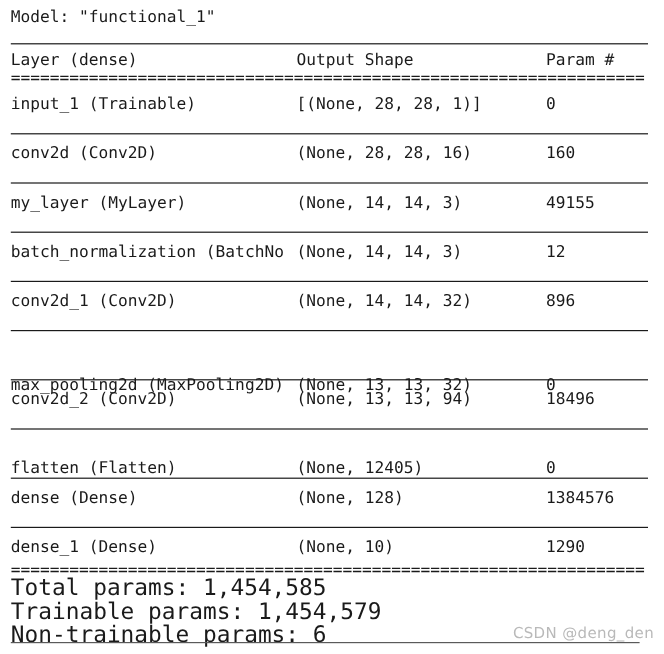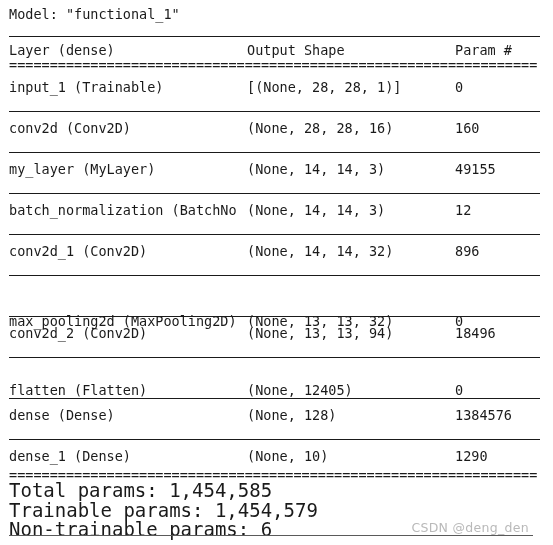--- a/index.html
+++ b/index.html
@@ -87,7 +87,7 @@
 
   .watermark {
     position: absolute;
-    right: 24px;
+    right: 8px;
     bottom: 10px;
     font-family: "DejaVu Sans", "Liberation Sans", sans-serif;
     font-size: 12.5px;

